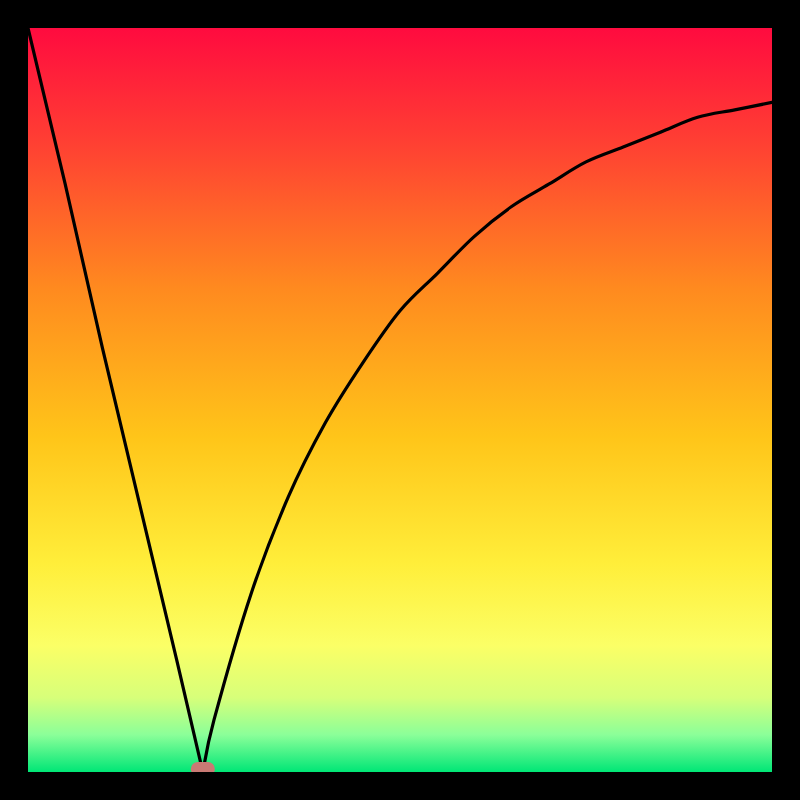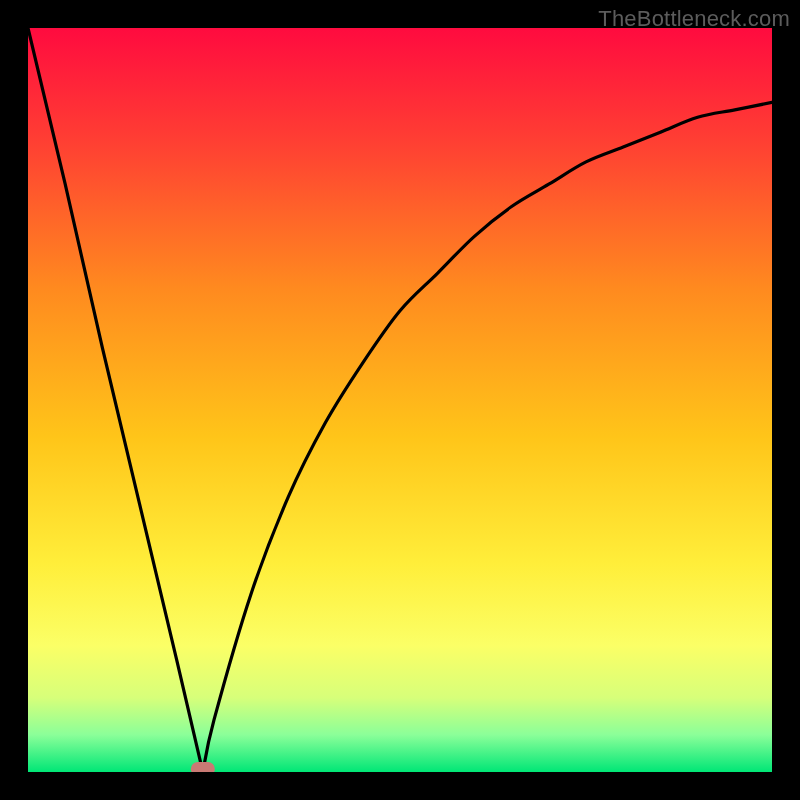--- a/index.html
+++ b/index.html
@@ -43,7 +43,6 @@
 <body>
 
 <div class="frame">
-  <div class="watermark">TheBottleneck.com</div>
   <div class="plot">
     <svg id="chart-svg" width="744" height="744" viewBox="0 0 744 744">
         <defs>

